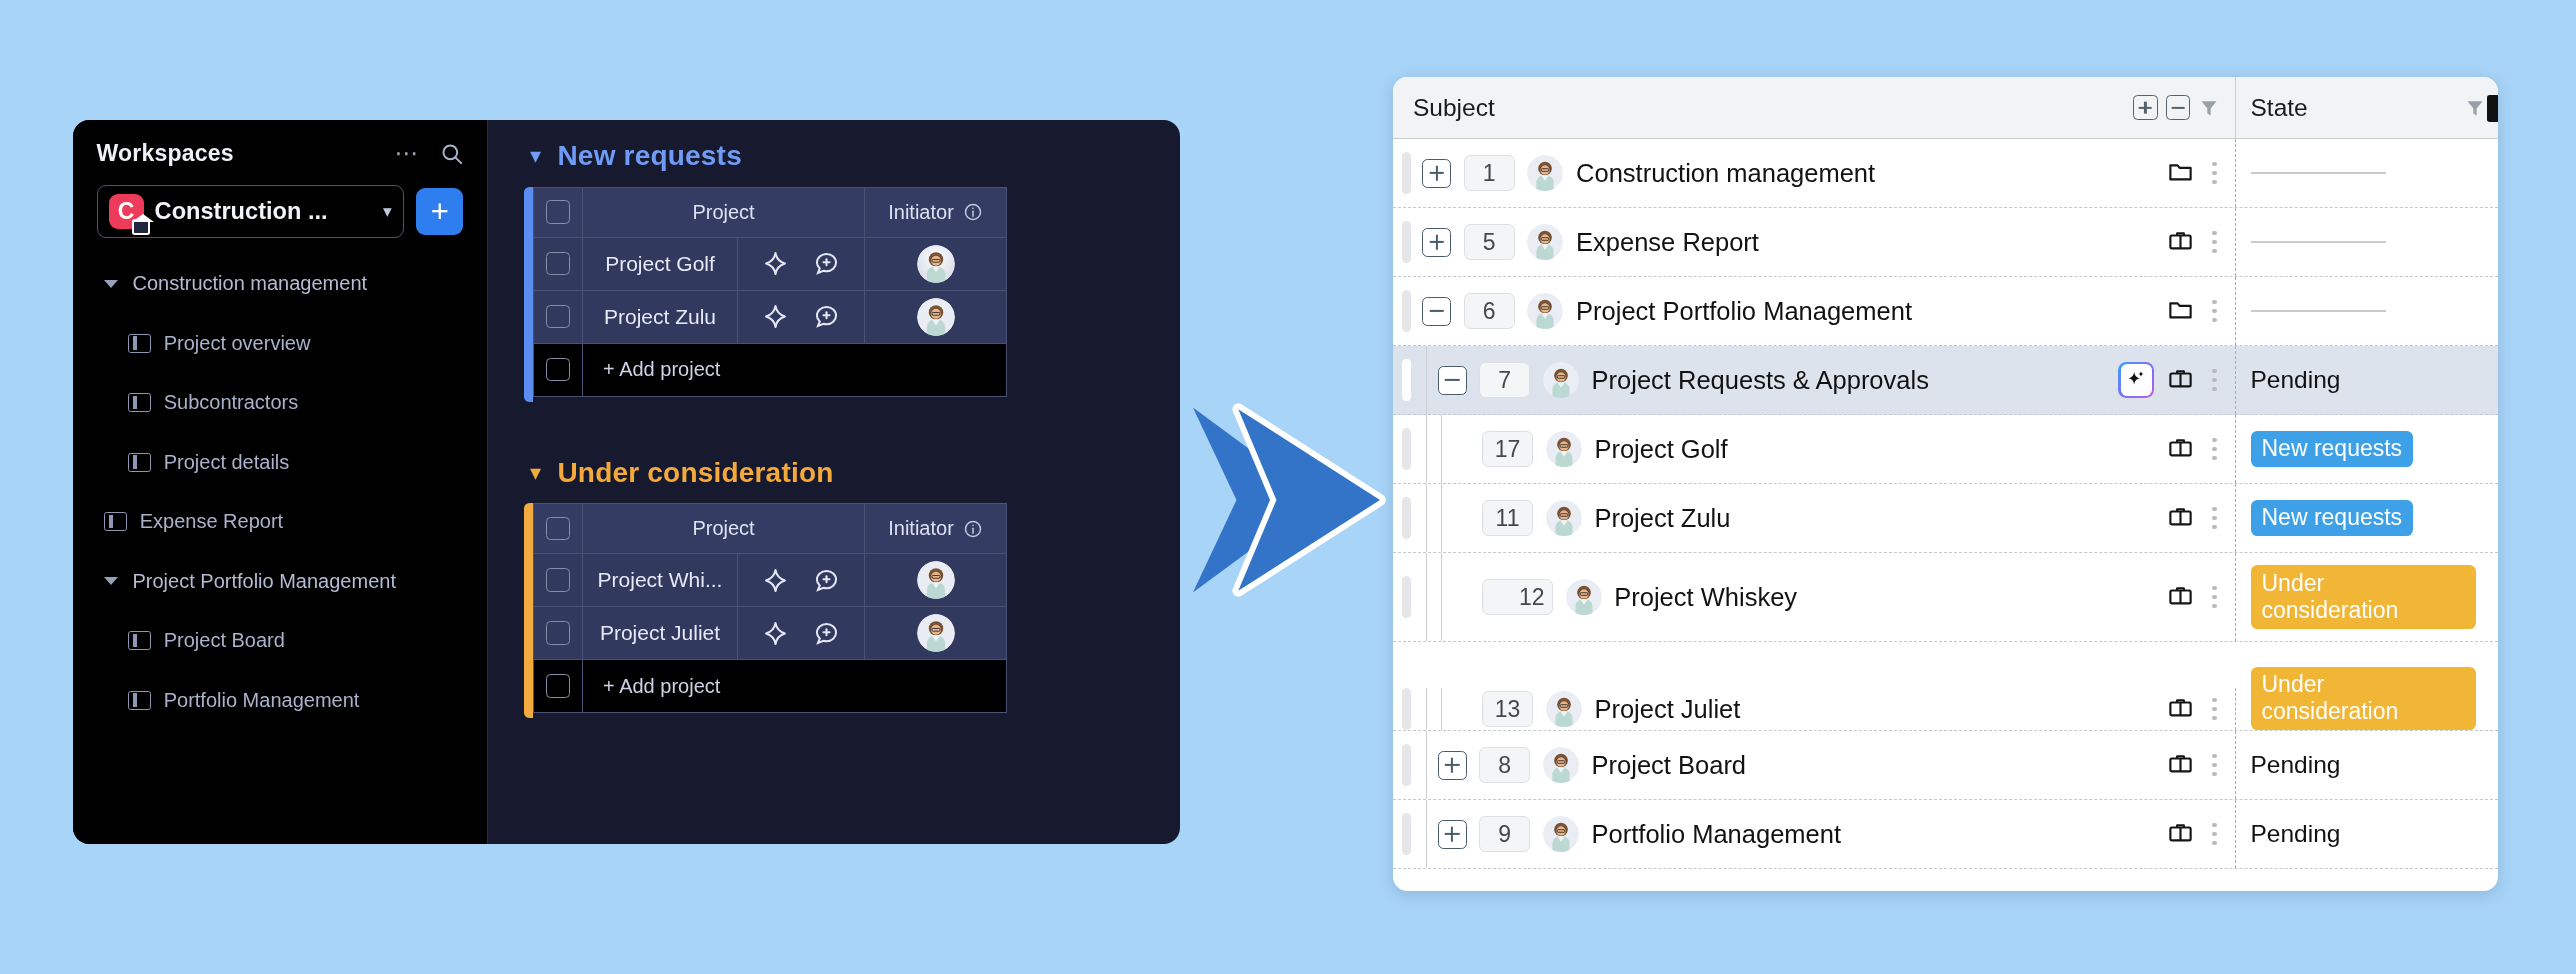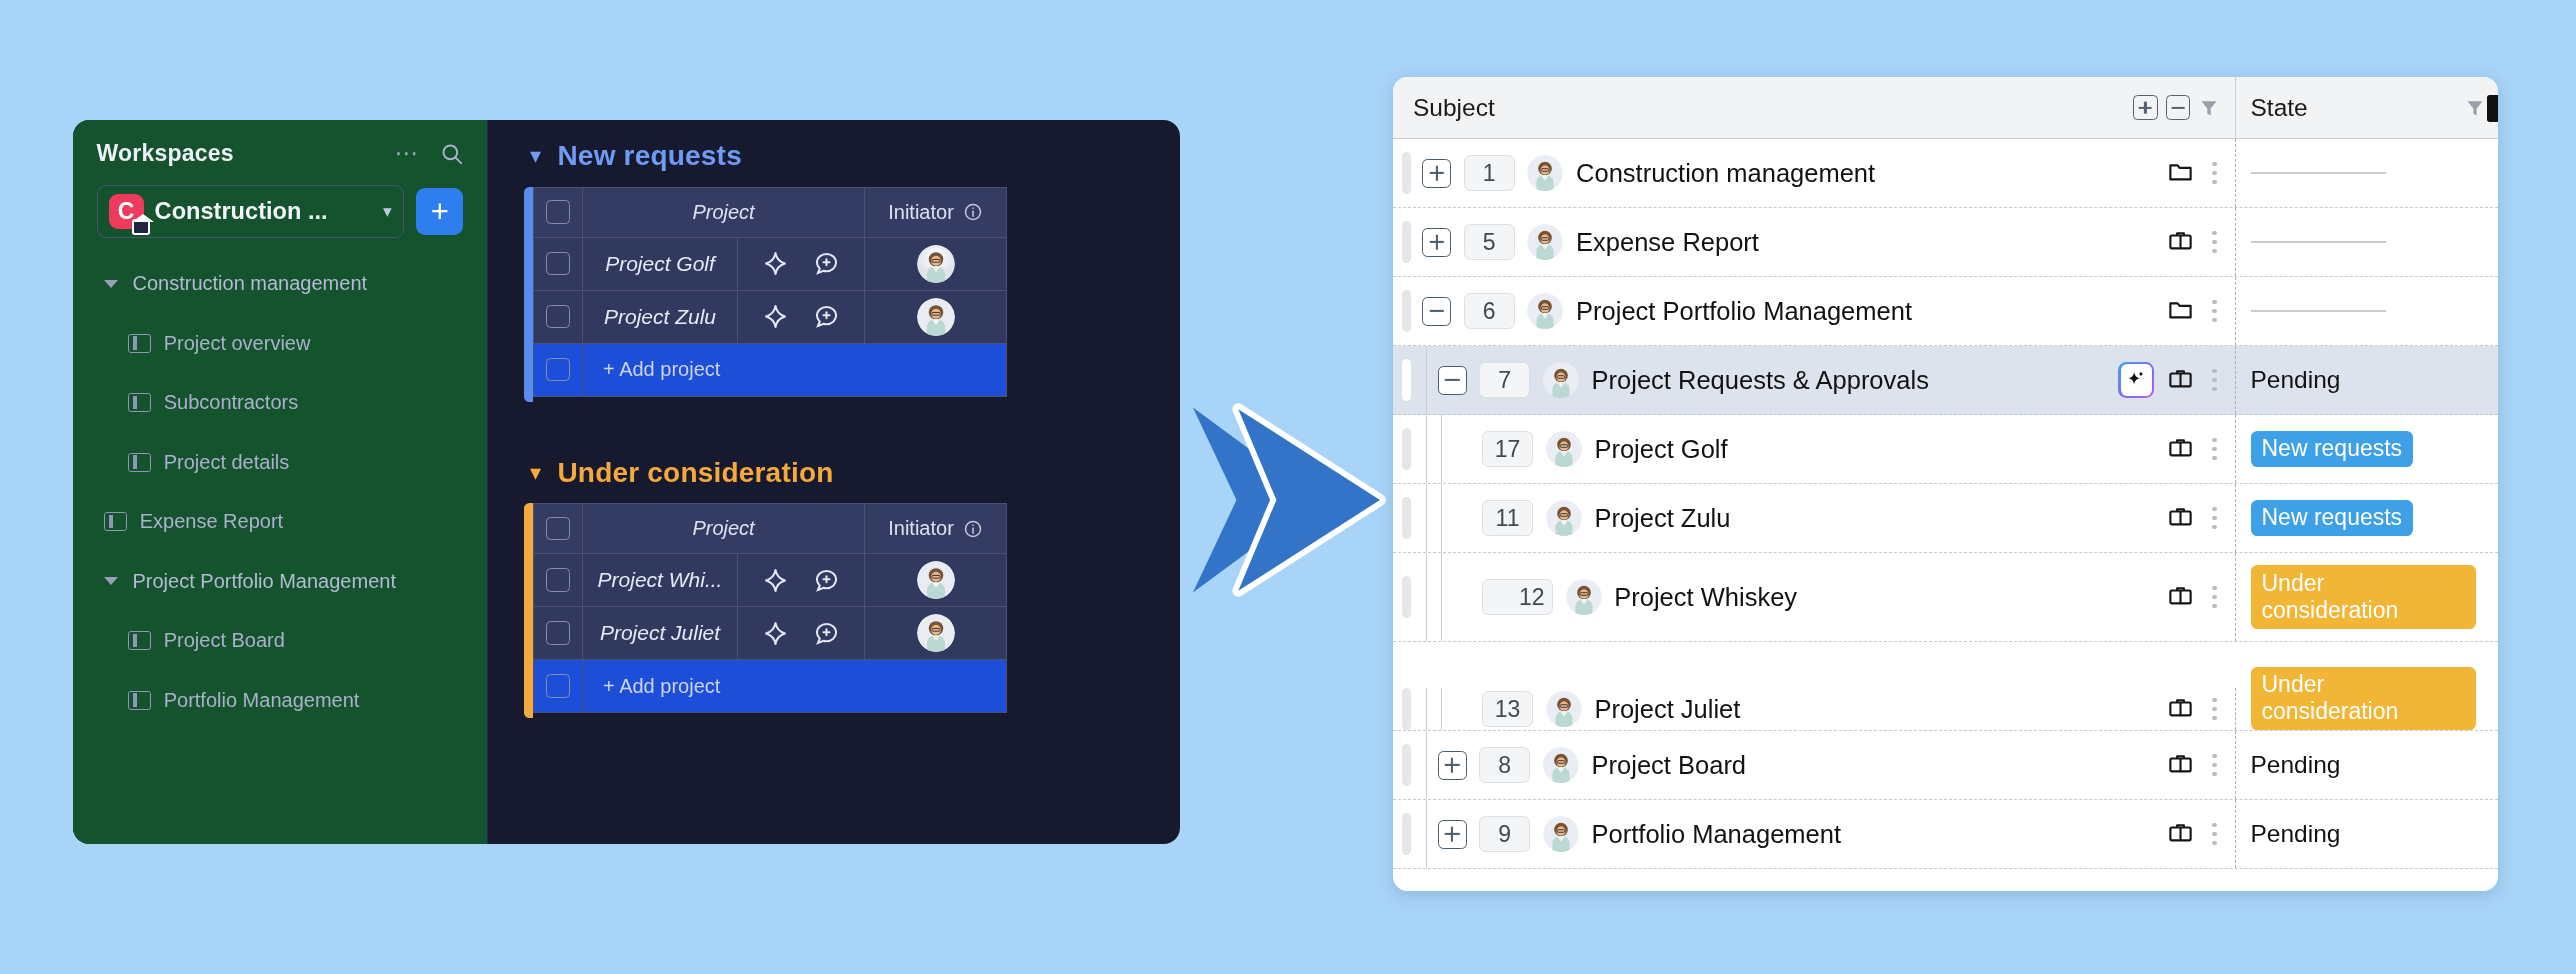--- a/index.html
+++ b/index.html
@@ -22,7 +22,7 @@
   
   .sidebar {
     position: absolute; left: 0; top: 0; width: 415px; height: 724px;
-    background: #14532d;
+    background: #000000;
     border-right: 1.8px solid #272c4d;
   }
   .sb-head { display:flex; align-items:center; padding: 20px 23.6px 0 23.6px; }

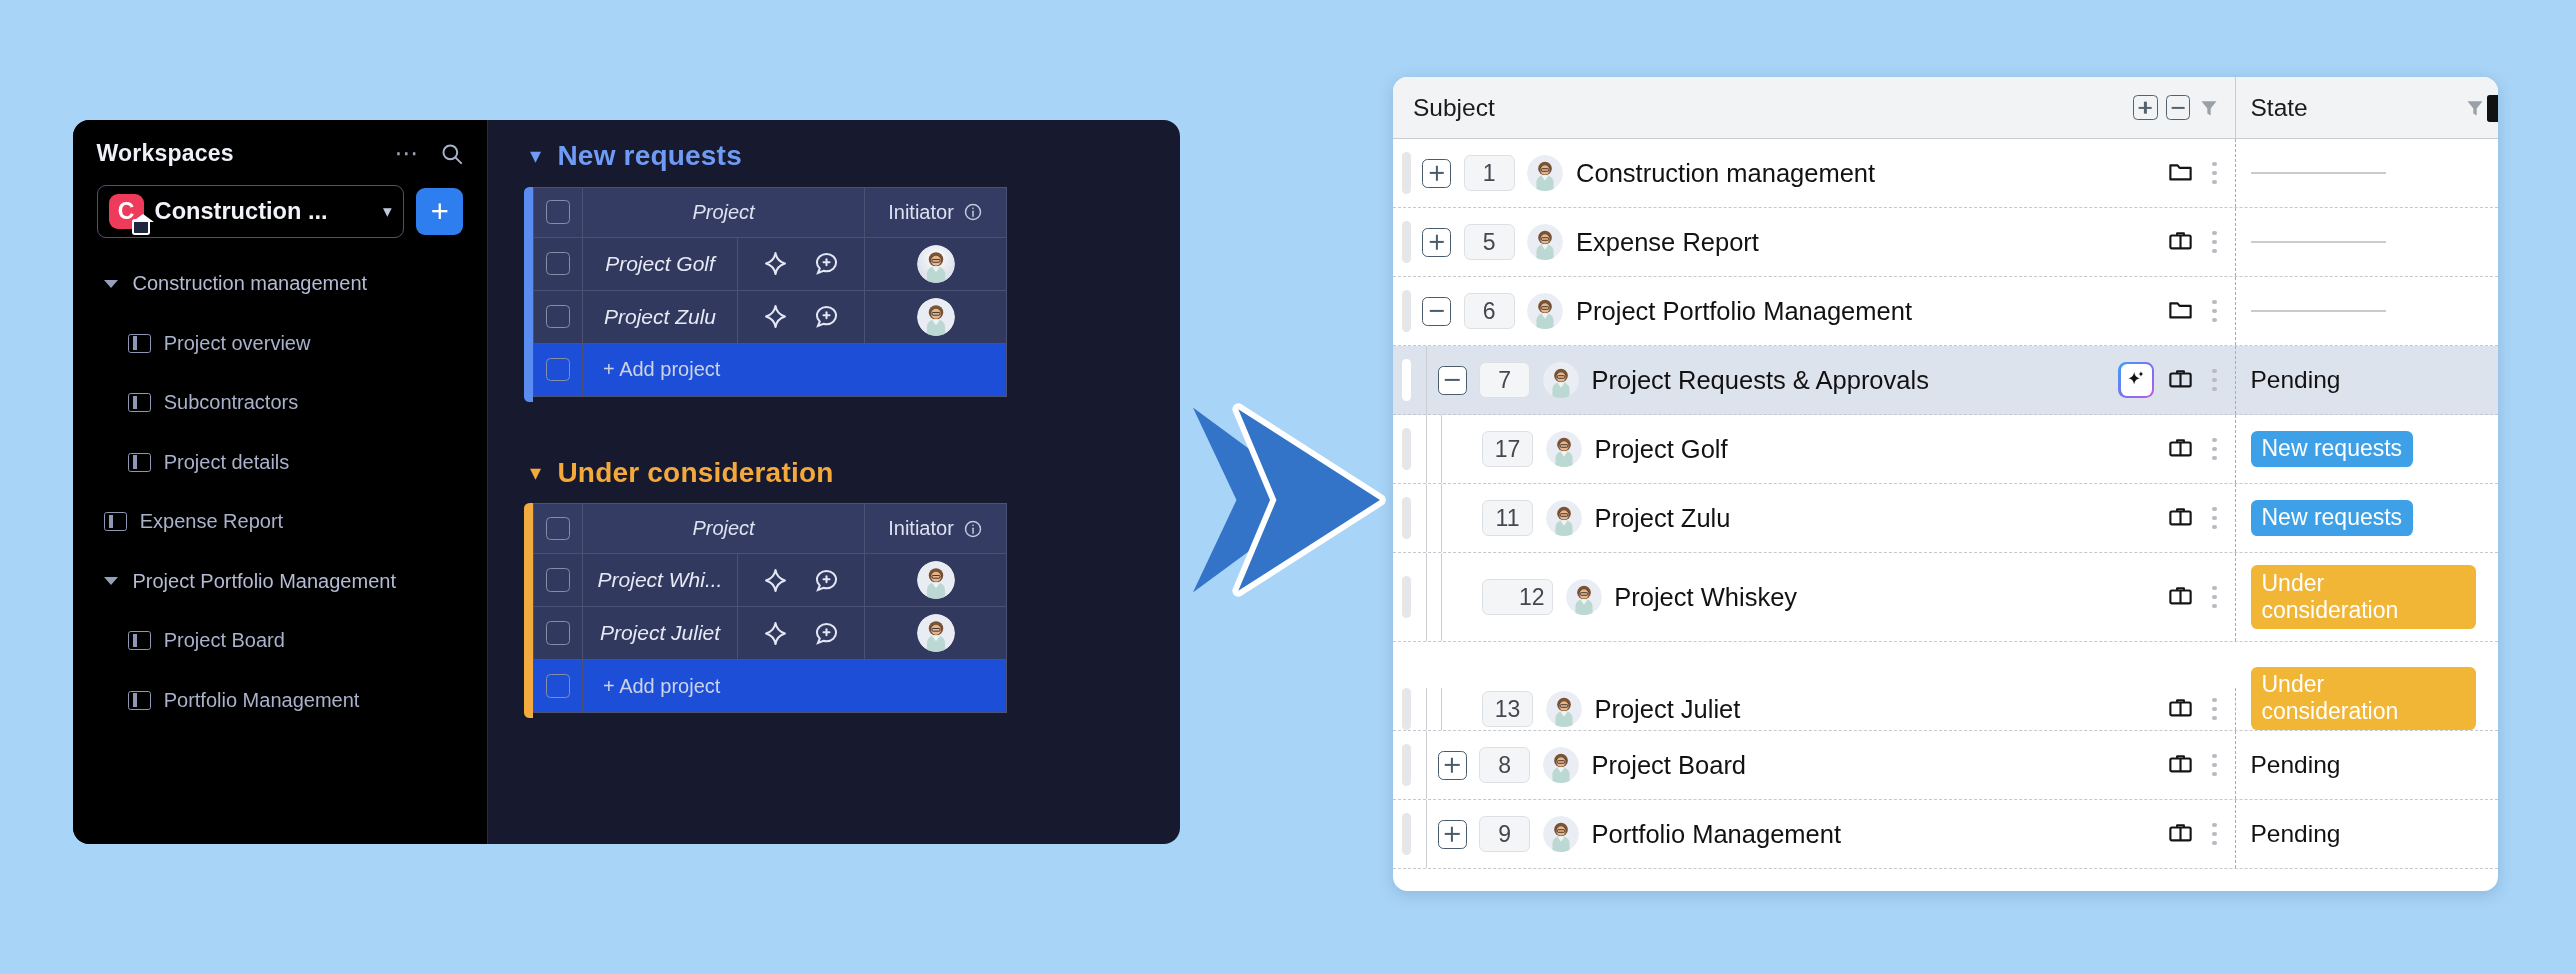--- a/index.html
+++ b/index.html
@@ -95,7 +95,7 @@
   .tbl th { background:#343c63; height:50px; color:#dde2f1; font-weight:400; font-size:20px;}
   .tbl td { background:#31395e; height:53px; color:#e7eaf5; font-size:21px; }
   .c-chk { width:49px; }
-  .c-name { width:155px; text-align:center;font-style:italic; }
+  .c-name { width:155px; text-align:center; }
   .c-icons { width:127px; }
   .c-init { width:142px; text-align:center; }
   .chkbox { width:23.6px;height:23.6px;border:1.6px solid #858da9; border-radius:4.5px; margin:0 auto; cursor:pointer;}

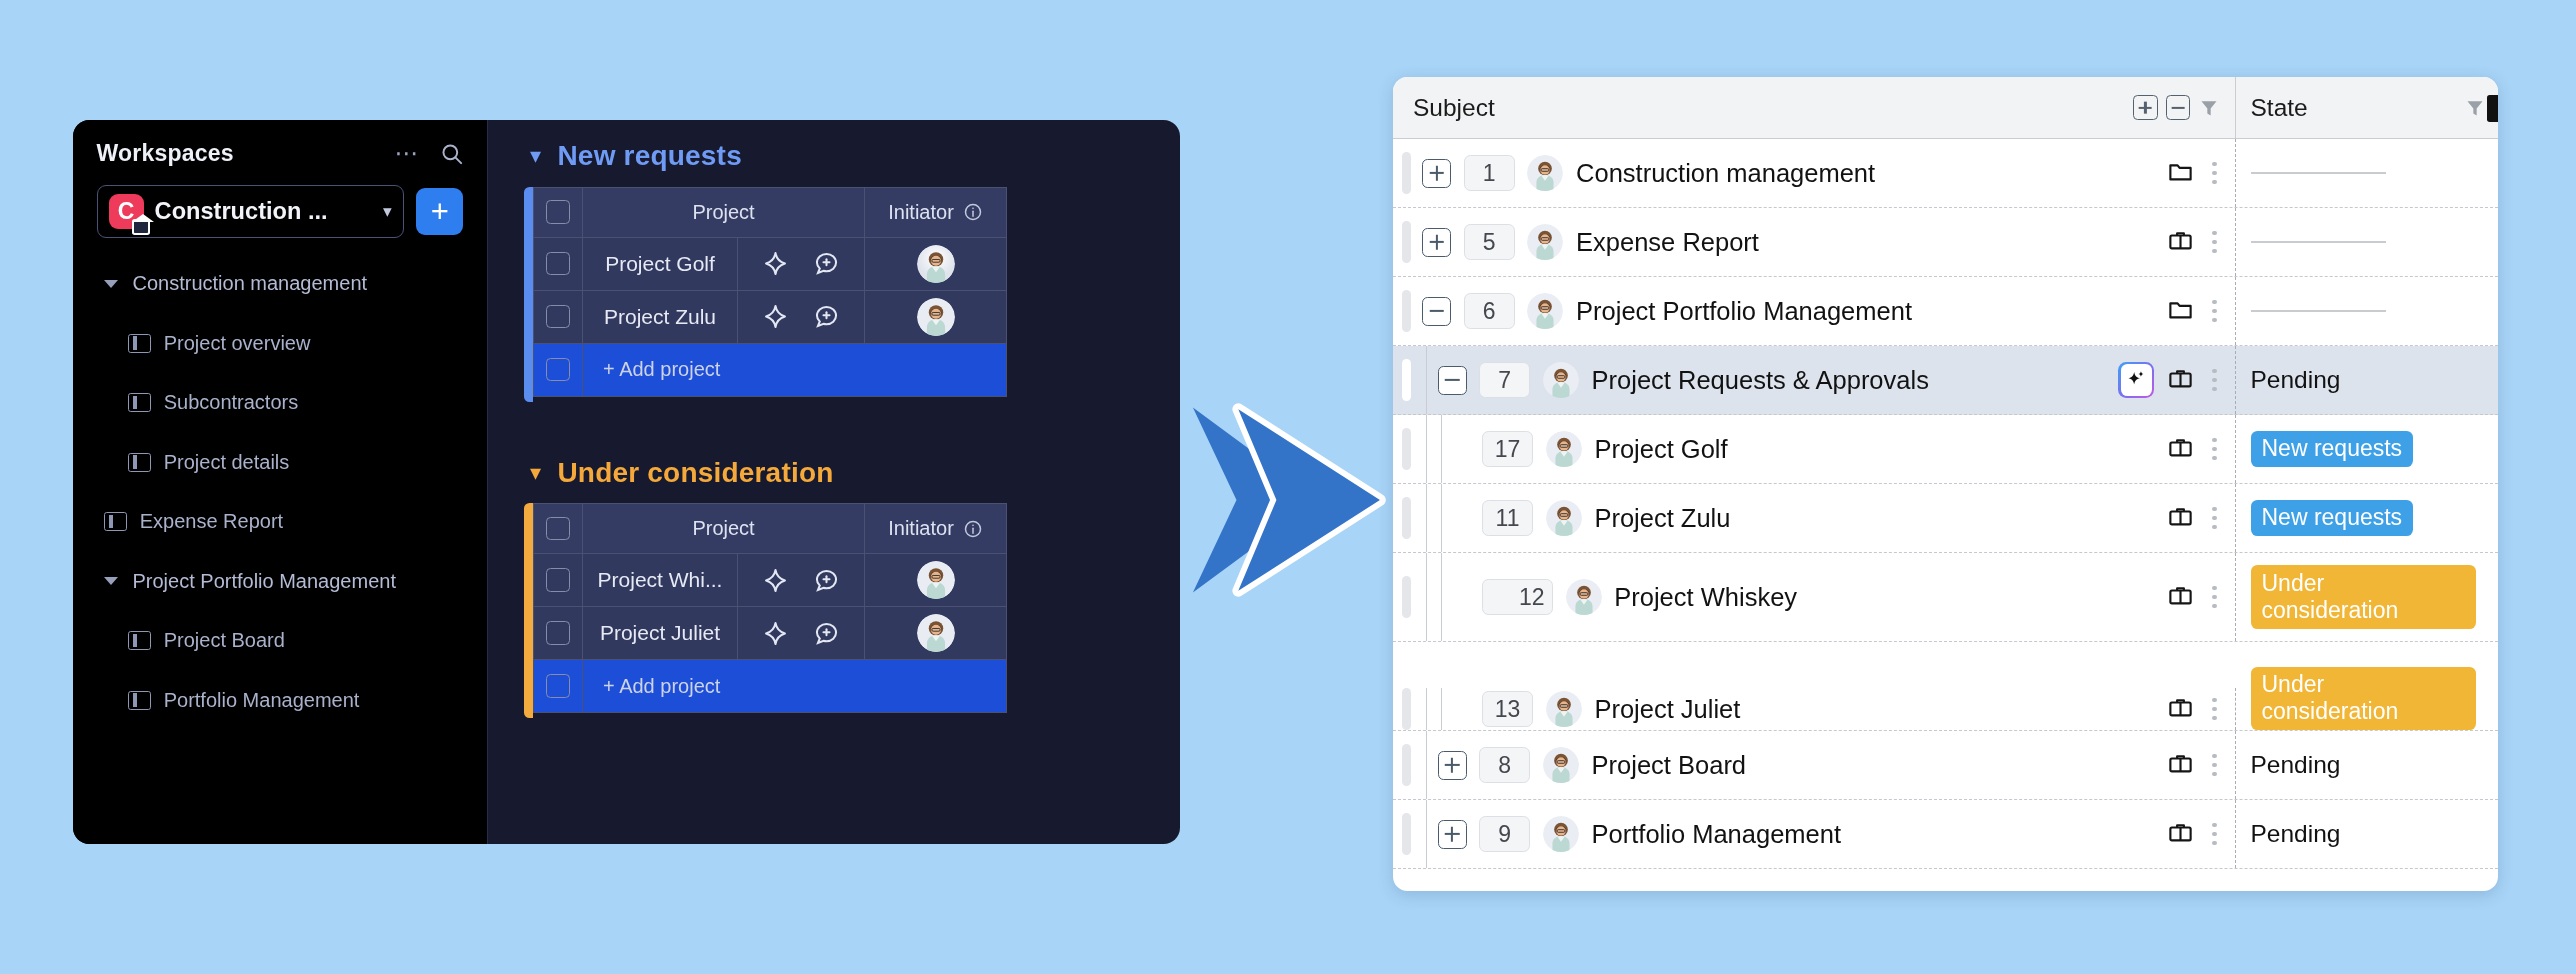--- a/index.html
+++ b/index.html
@@ -102,7 +102,7 @@
   .rowicons { display:flex; align-items:center; justify-content:center; gap:23.6px; }
   .ico-s { width:27px;height:27px; cursor:pointer;}
   .avatar { width: 38px; height: 38px; border-radius:50%; margin:0 auto; overflow:hidden; }
-  .addrow td { background:#1d4ed8; color:#cdd3e6; font-size:20px; }
+  .addrow td { background:#000000; color:#cdd3e6; font-size:20px; }
   .addrow .addtxt { padding-left:20px; }
 
   

